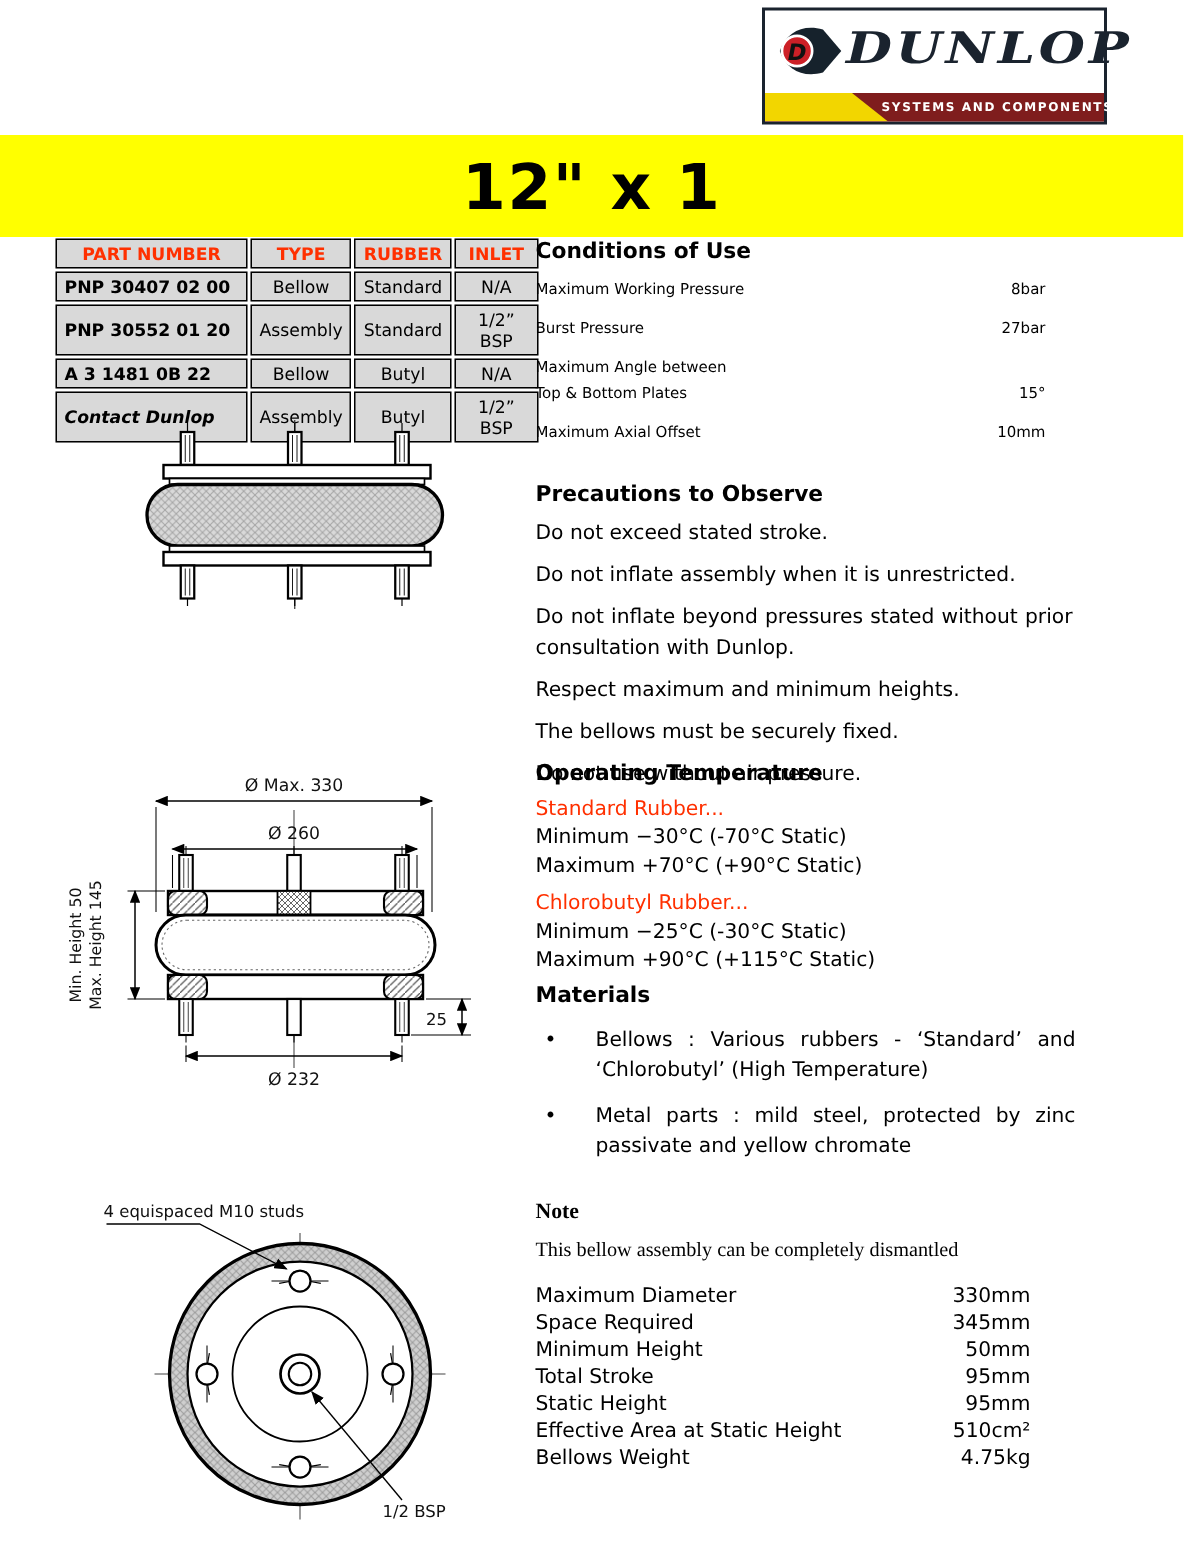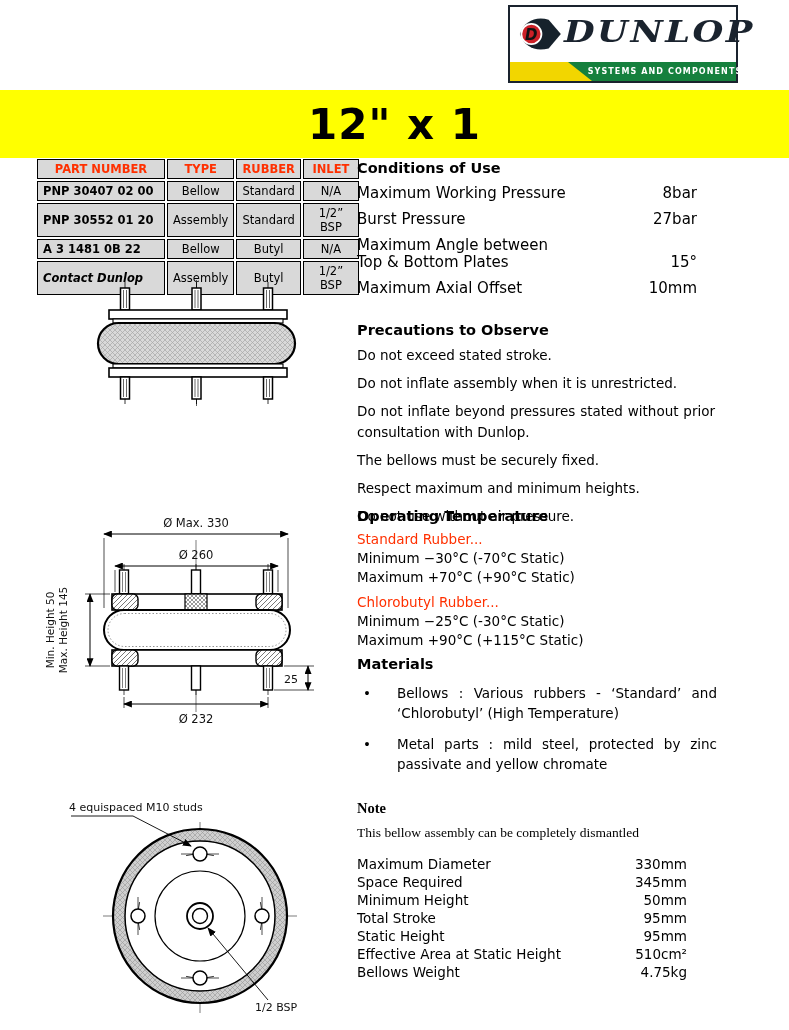--- a/index.html
+++ b/index.html
@@ -14,7 +14,7 @@
   .brand{position:absolute;left:54px;top:8px;font-family:"DejaVu Serif",serif;
          font-style:italic;font-weight:bold;font-size:29px;letter-spacing:2px;
          color:#1a232e;transform:scaleX(1.22);transform-origin:left center;white-space:nowrap;}
-  .logo-strip{position:absolute;left:0;right:0;bottom:0;height:19px;background:#15803d;}
+  .logo-strip{position:absolute;left:0;right:0;bottom:0;height:19px;background:#7f1d1d;}
   .strip-yellow{position:absolute;left:0;top:0;bottom:0;width:86px;background:#f2d600;
                 clip-path:polygon(0 0,58px 0,82px 100%,0 100%);}
   .tagline{position:absolute;left:88px;right:4px;top:0;height:100%;display:flex;

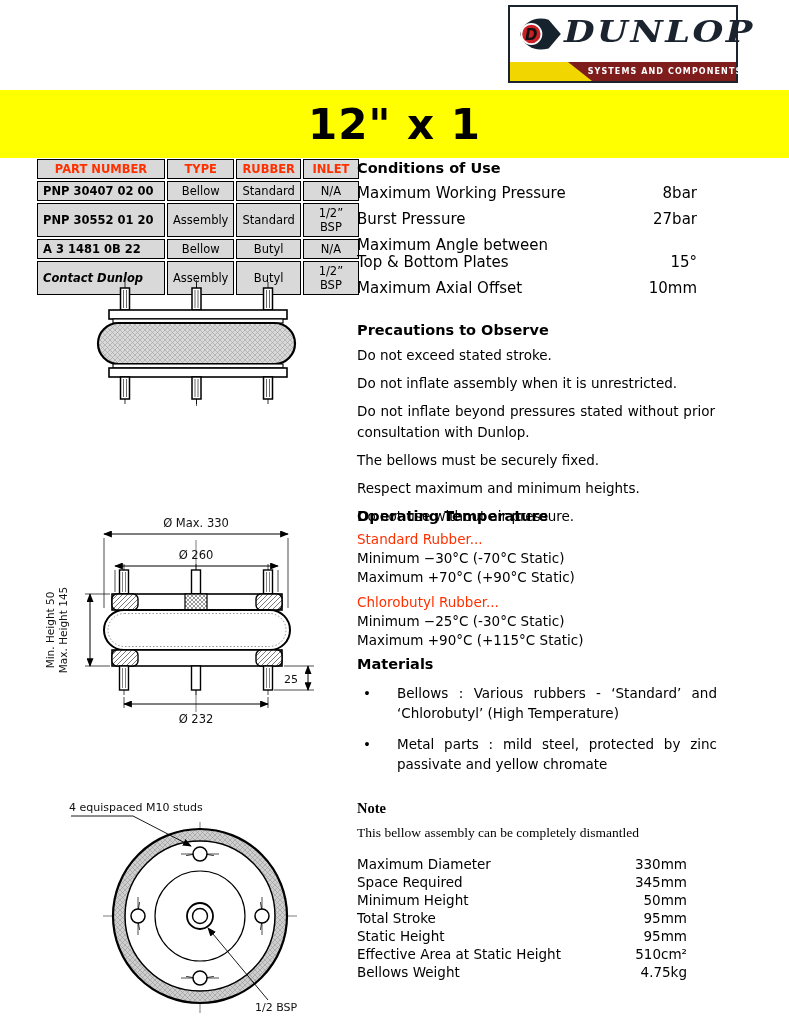--- a/index.html
+++ b/index.html
@@ -42,7 +42,7 @@
 
   .sec-conditions{top:160px;}
   .cond-row{display:flex;justify-content:space-between;align-items:flex-end;
-            margin-top:9px;font-size:15px;width:340px;line-height:17px;}
+            margin-top:9px;font-size:10px;width:340px;line-height:17px;}
   .cond-row .l1,.cond-row .l2{display:block;}
 
   .sec-precautions{top:322px;}

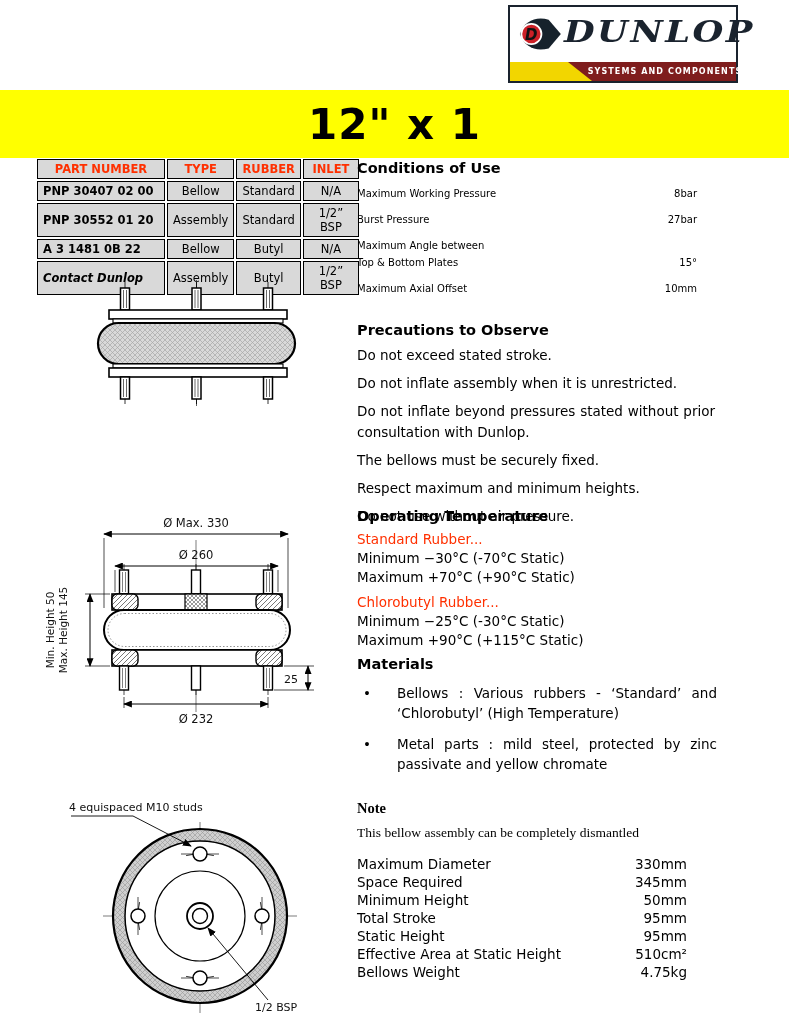--- a/index.html
+++ b/index.html
@@ -160,8 +160,8 @@
     <p>Do not exceed stated stroke.</p>
     <p>Do not inflate assembly when it is unrestricted.</p>
     <p>Do not inflate beyond pressures stated without prior consultation with Dunlop.</p>
+    <p>Respect maximum and minimum heights.</p>
     <p>The bellows must be securely fixed.</p>
-    <p>Respect maximum and minimum heights.</p>
     <p>Do not use without air pressure.</p>
   </div>
 

